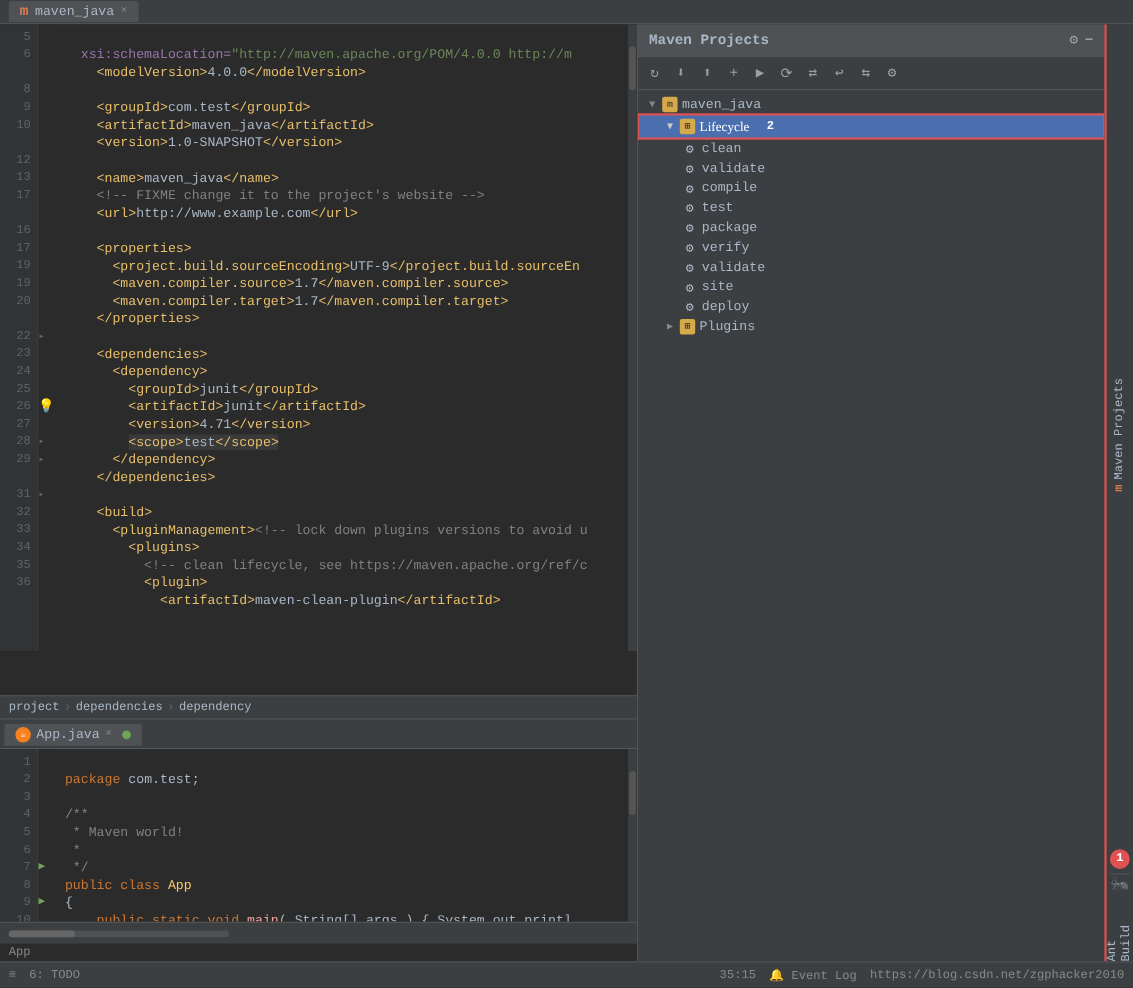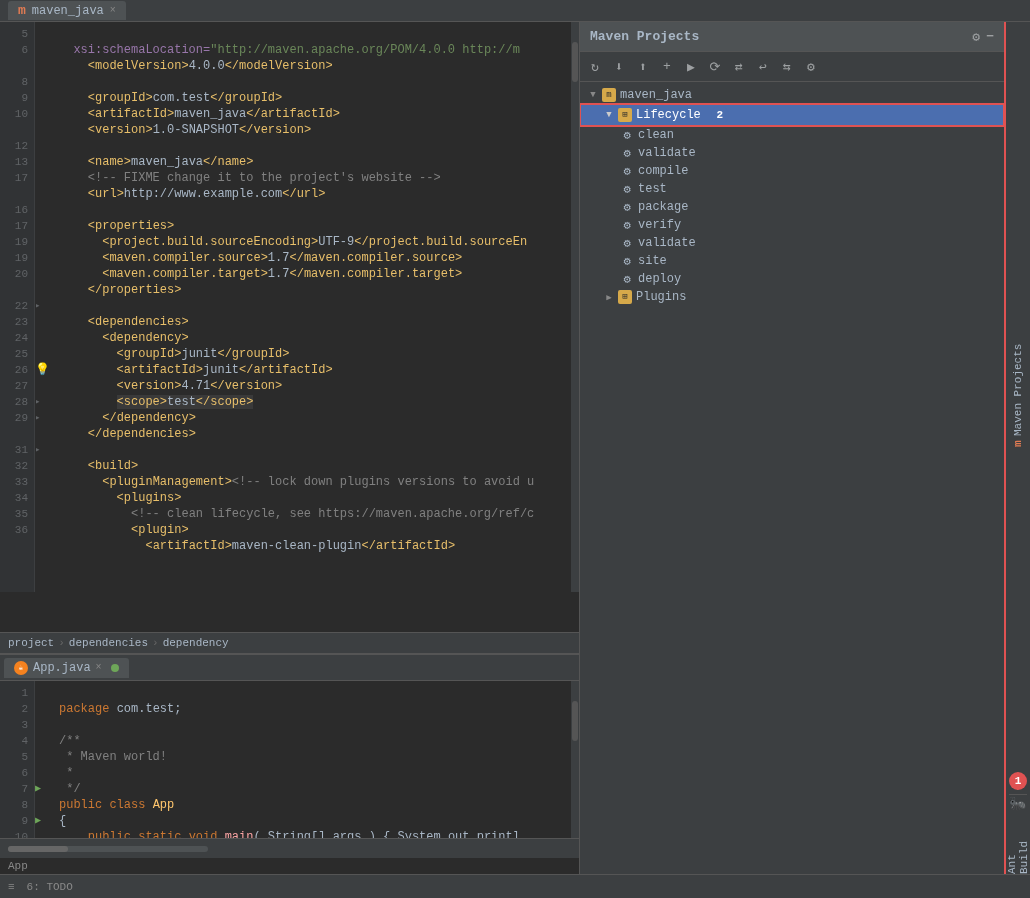--- a/index.html
+++ b/index.html
@@ -601,7 +601,7 @@
       <div class="tree-item tree-indent-2" style="background:#4b6eaf; outline:2px solid #e05252; outline-offset:-1px;">
         <span class="tree-arrow" style="color:#ccc;">▼</span>
         <span style="width:14px;height:14px;background:#d6a94a;border-radius:2px;display:inline-block;font-size:9px;color:#2b2b2b;text-align:center;line-height:14px;">⊞</span>
-        <span style="color:white;">Lifecycle</span>
+        <span style="color:white;font-family:Liberation Serif, serif;">Lifecycle</span>
         <span class="circle-badge">2</span>
       </div>
 

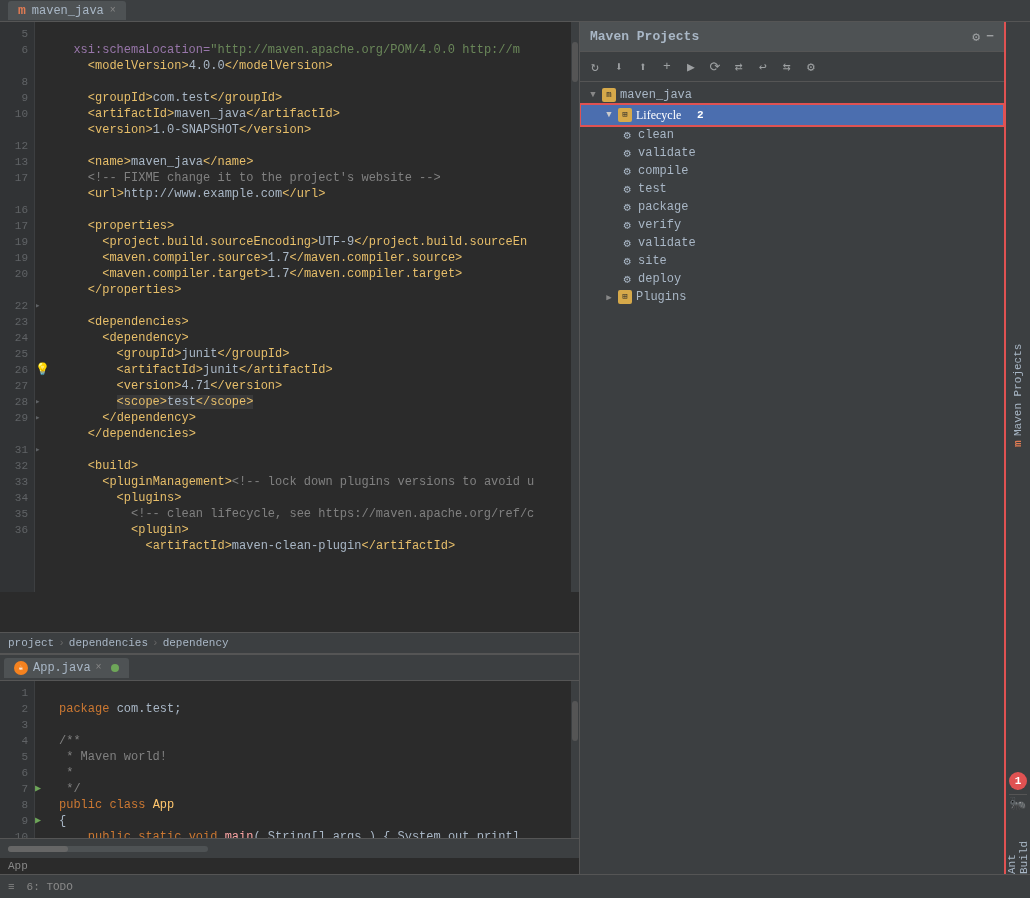--- a/index.html
+++ b/index.html
@@ -669,6 +669,11 @@
     <span>≡</span>
     <span>6: TODO</span>
   </div>
+  <div class="status-right">
+    <span>35:15</span>
+    <span>🔔 <span>Event Log</span></span>
+    <span>https://blog.csdn.net/zgphacker2010</span>
+  </div>
 </div>
 
 </body></html>

